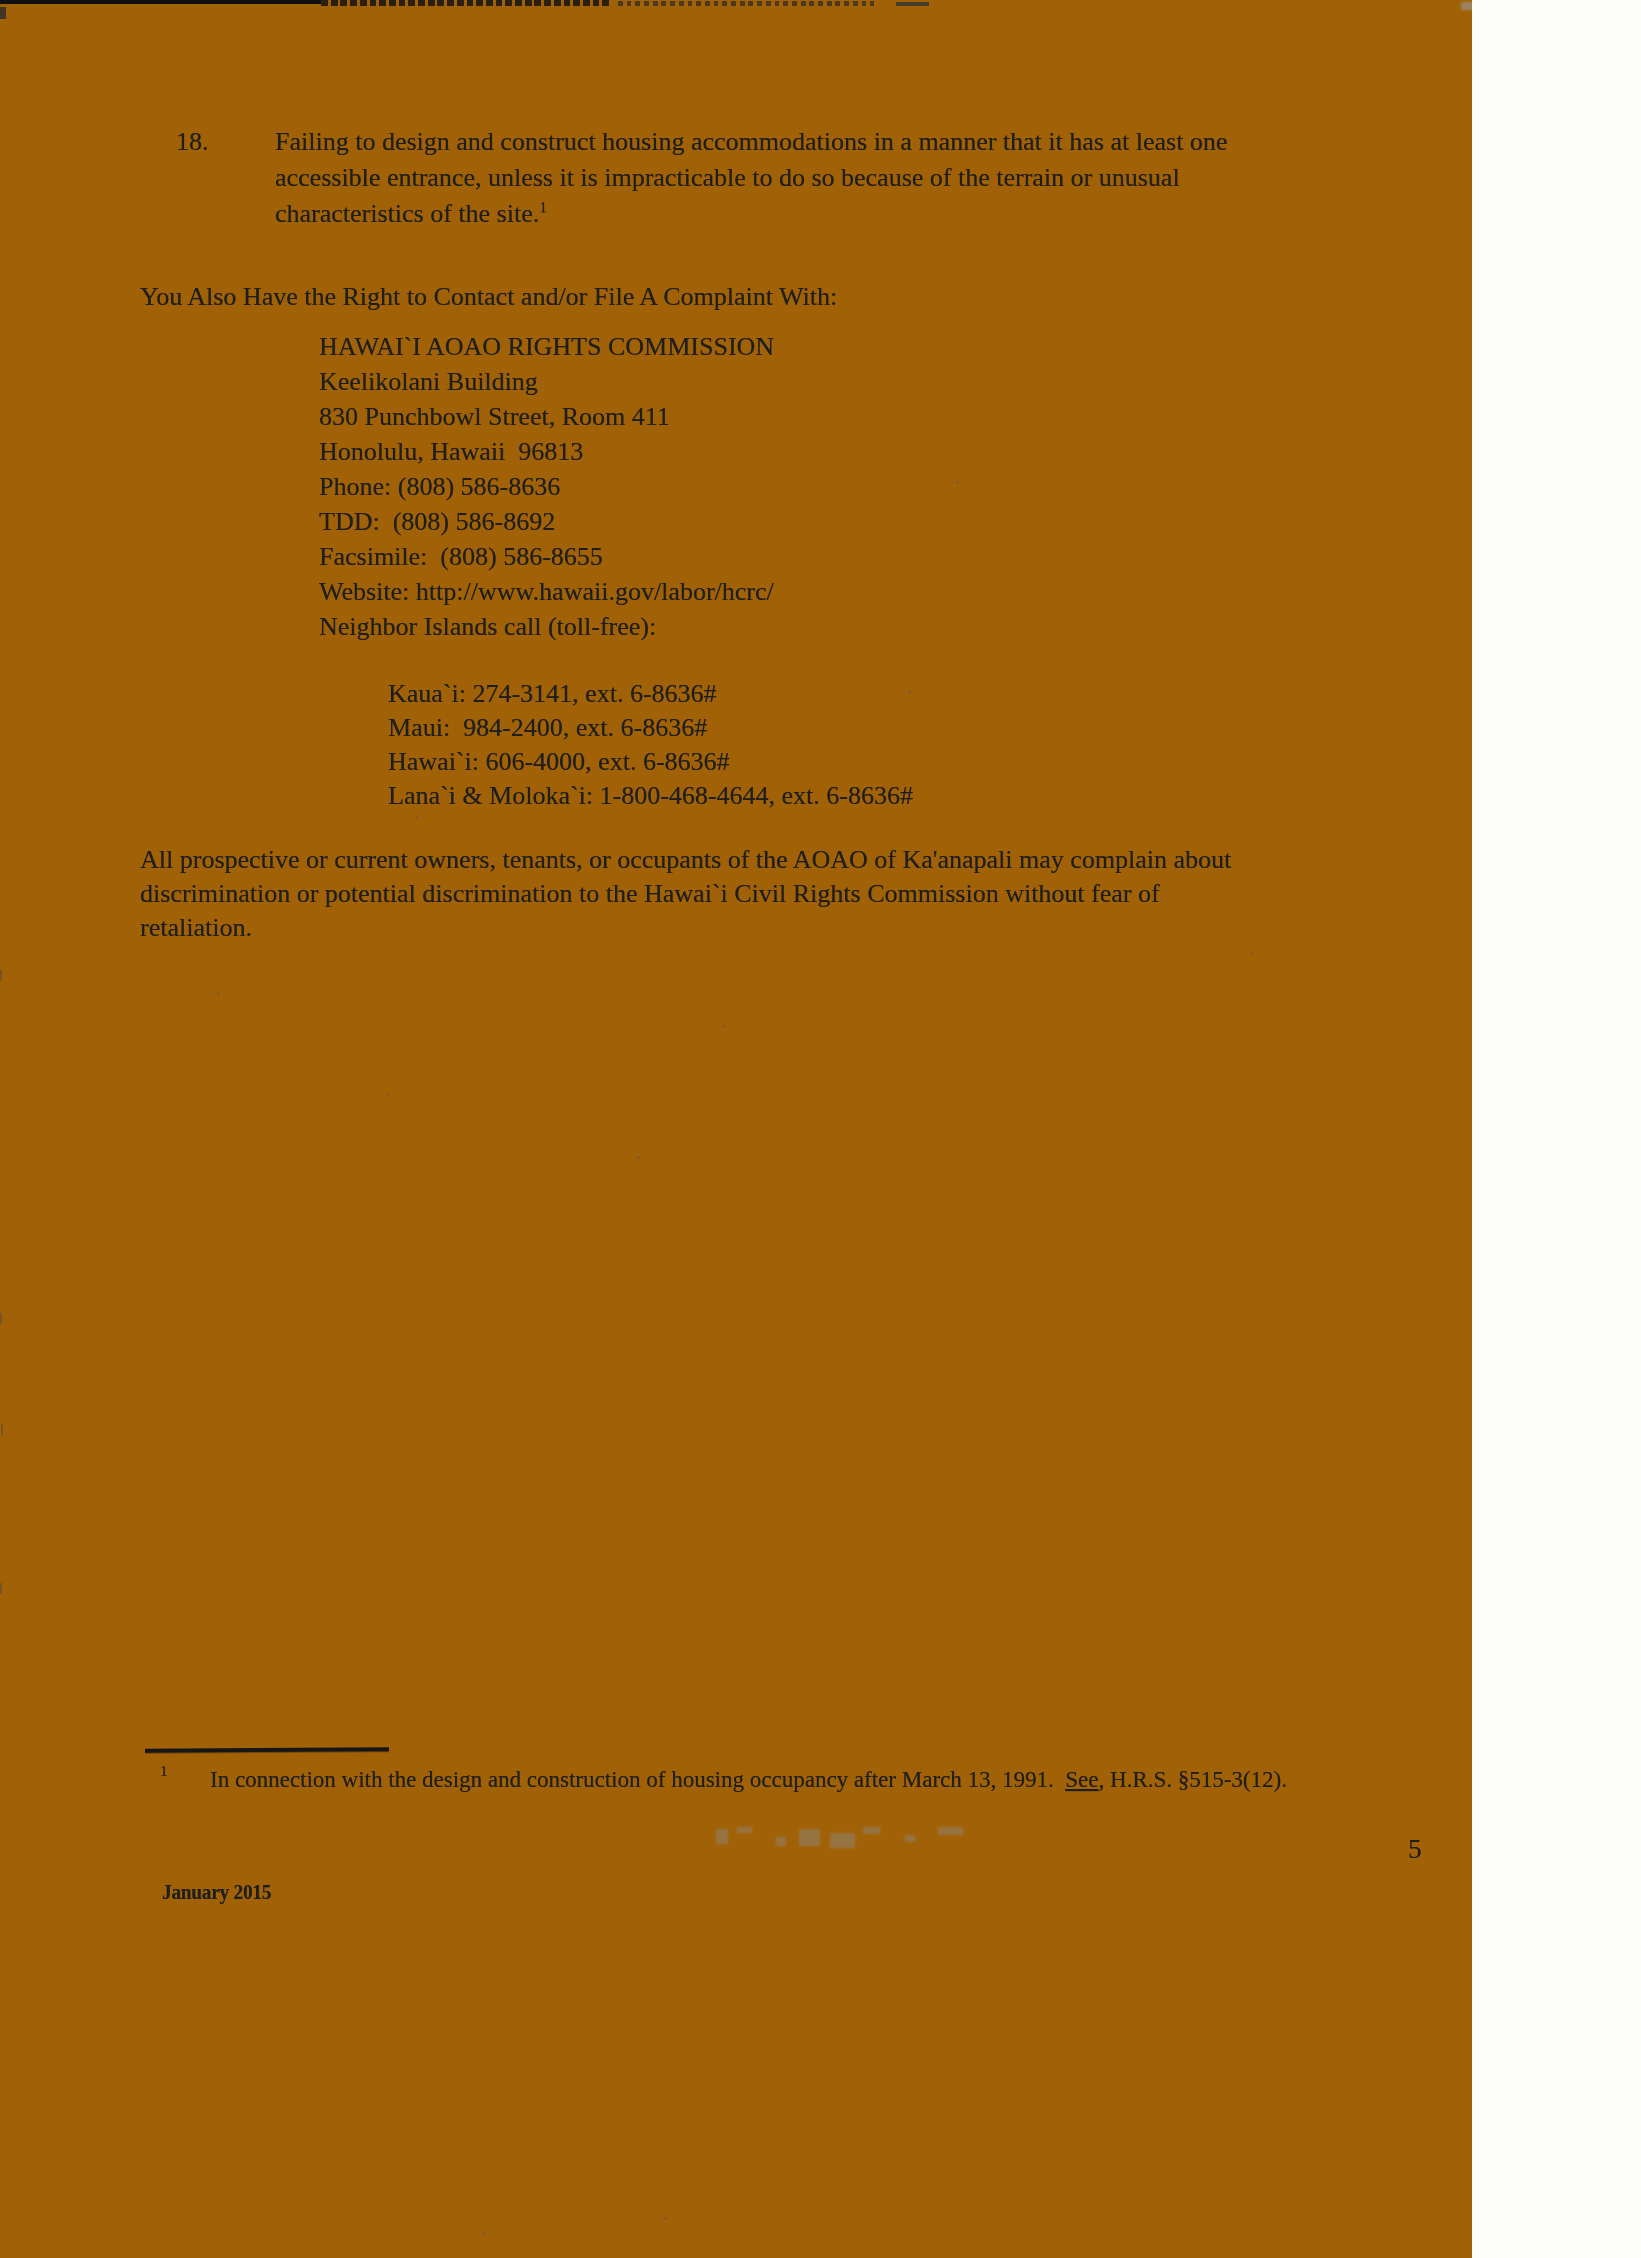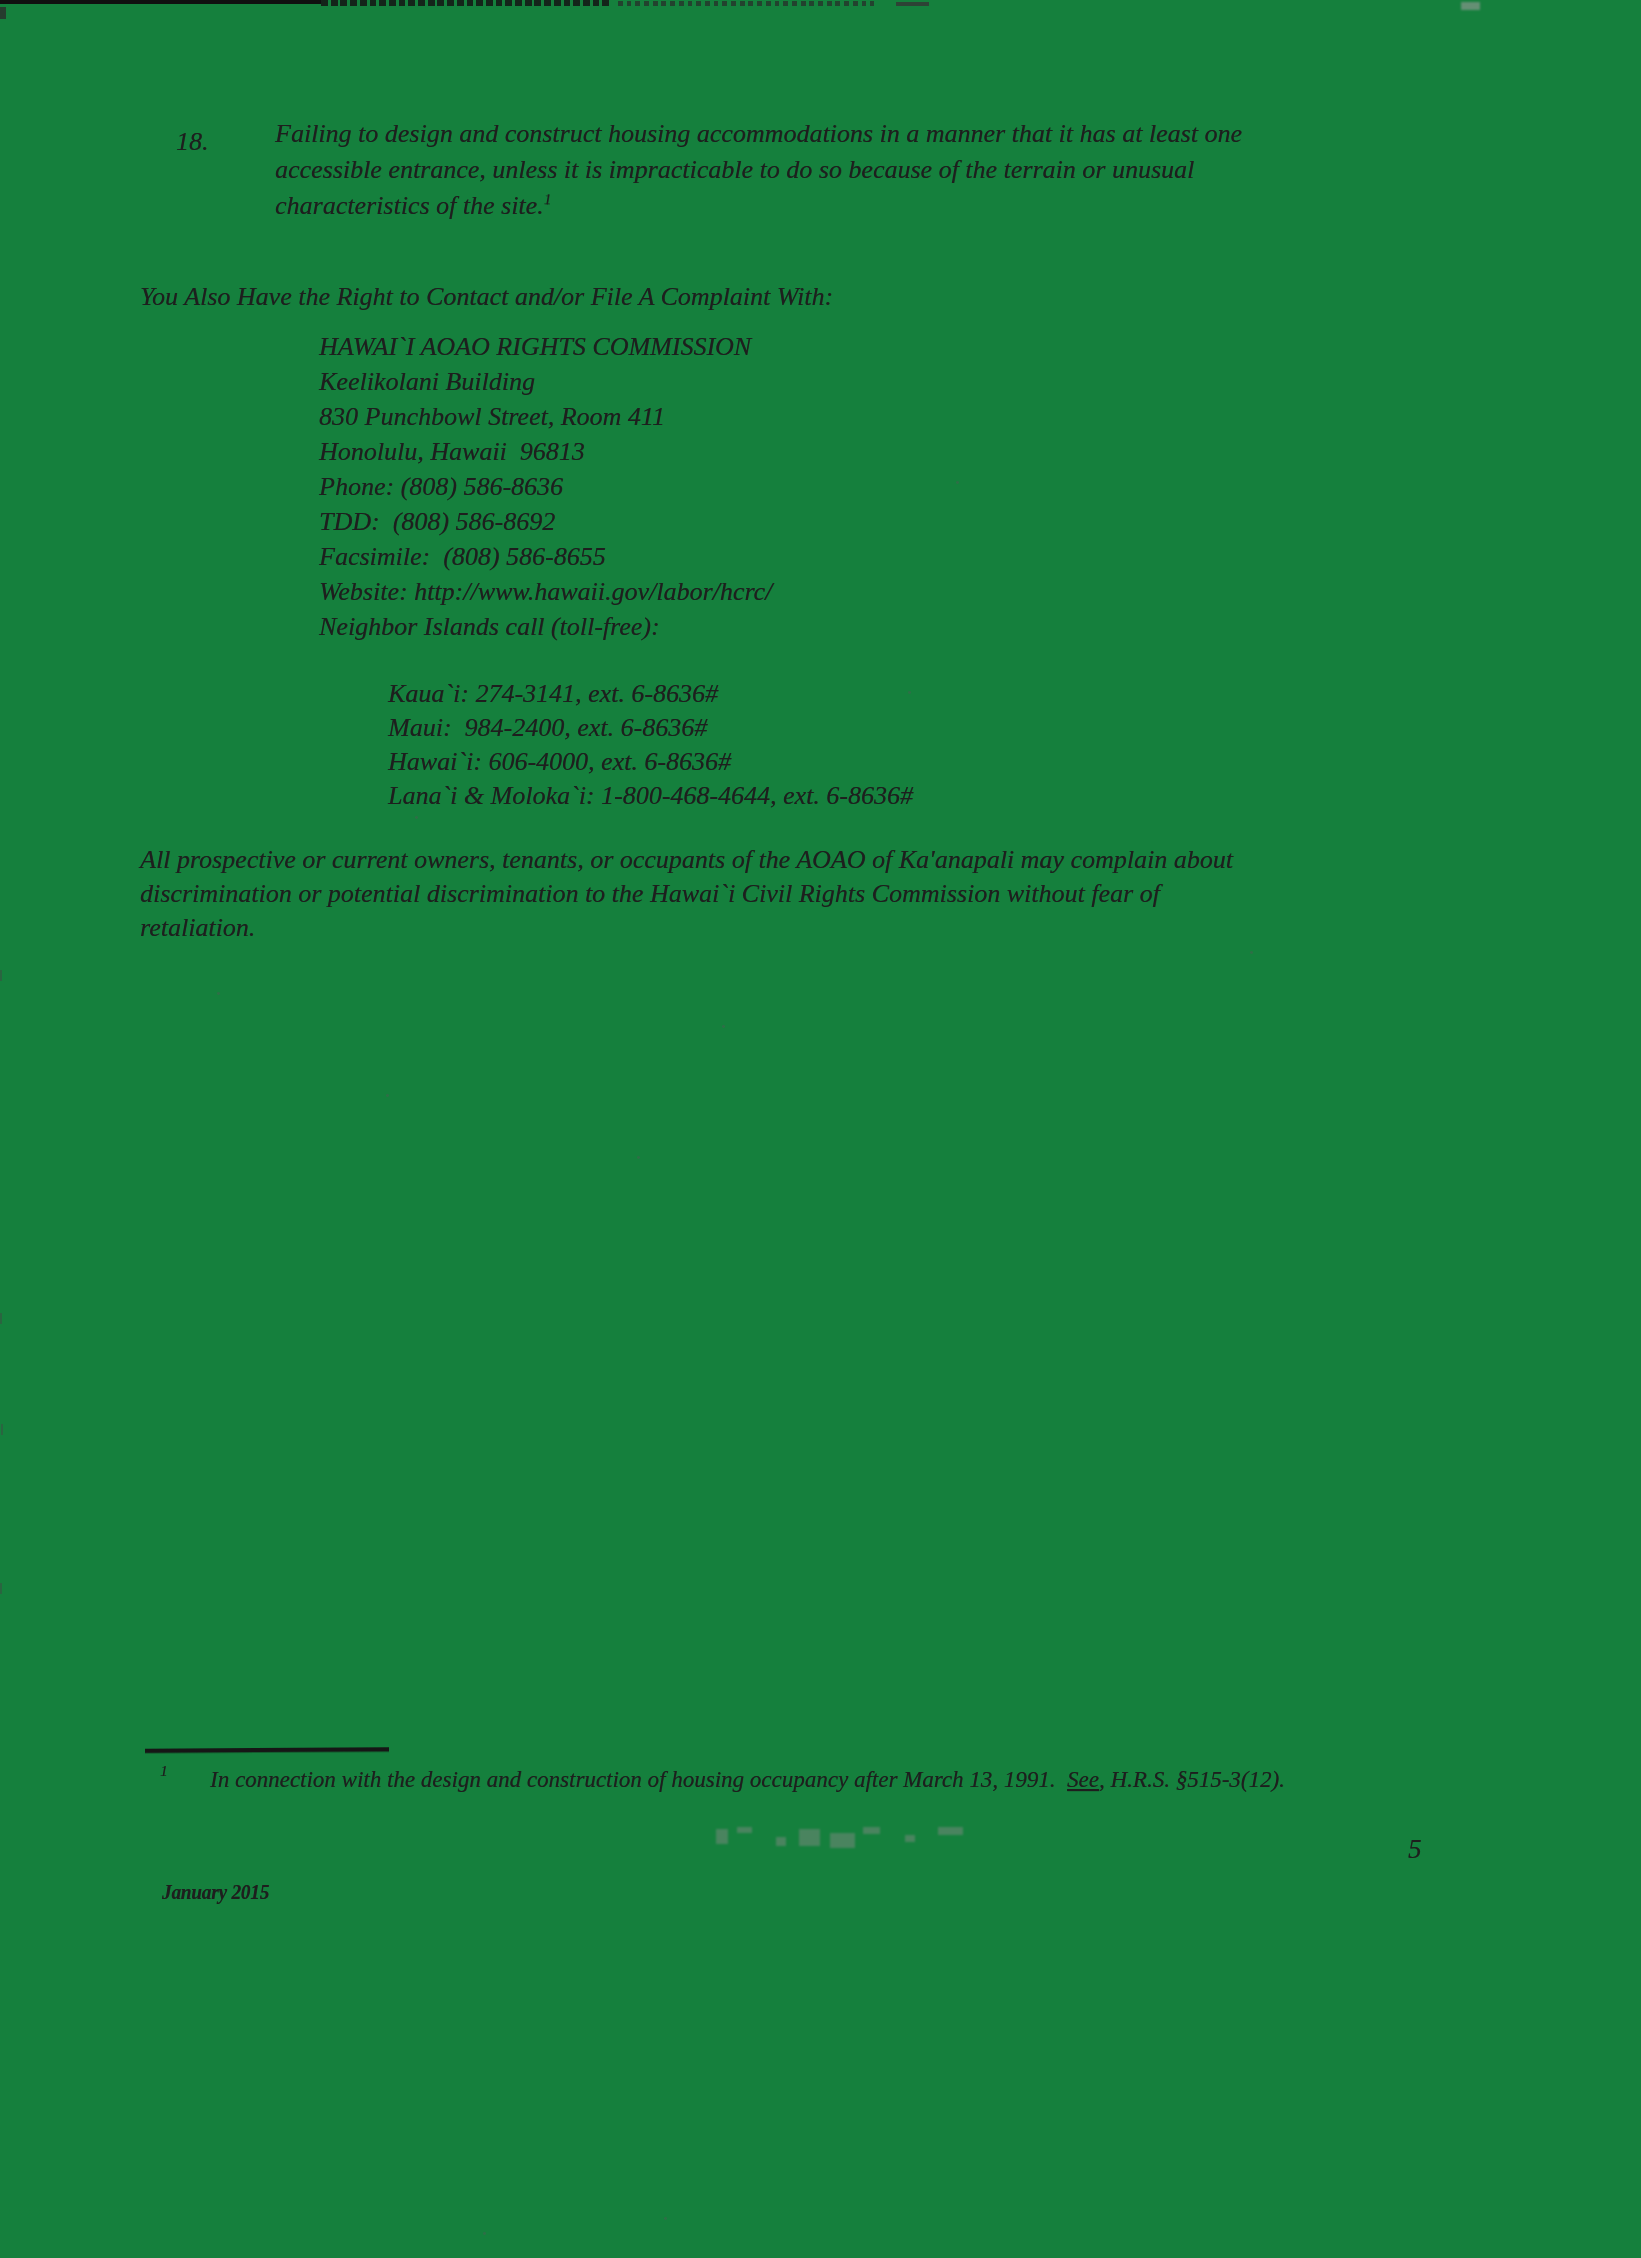--- a/index.html
+++ b/index.html
@@ -9,13 +9,12 @@
   }
   .page {
     position: relative;
-    width: 1641px;
+    width: 1472px;
     height: 2258px;
-    background: #15803d;
+    background: #a16207;
     overflow: hidden;
     font-family: "Liberation Serif", serif;
     color: #1e1e1e;
-    font-style: italic;
   }
   .ink {
     text-shadow: 0.3px 0.3px 0.4px rgba(25,25,25,0.55);

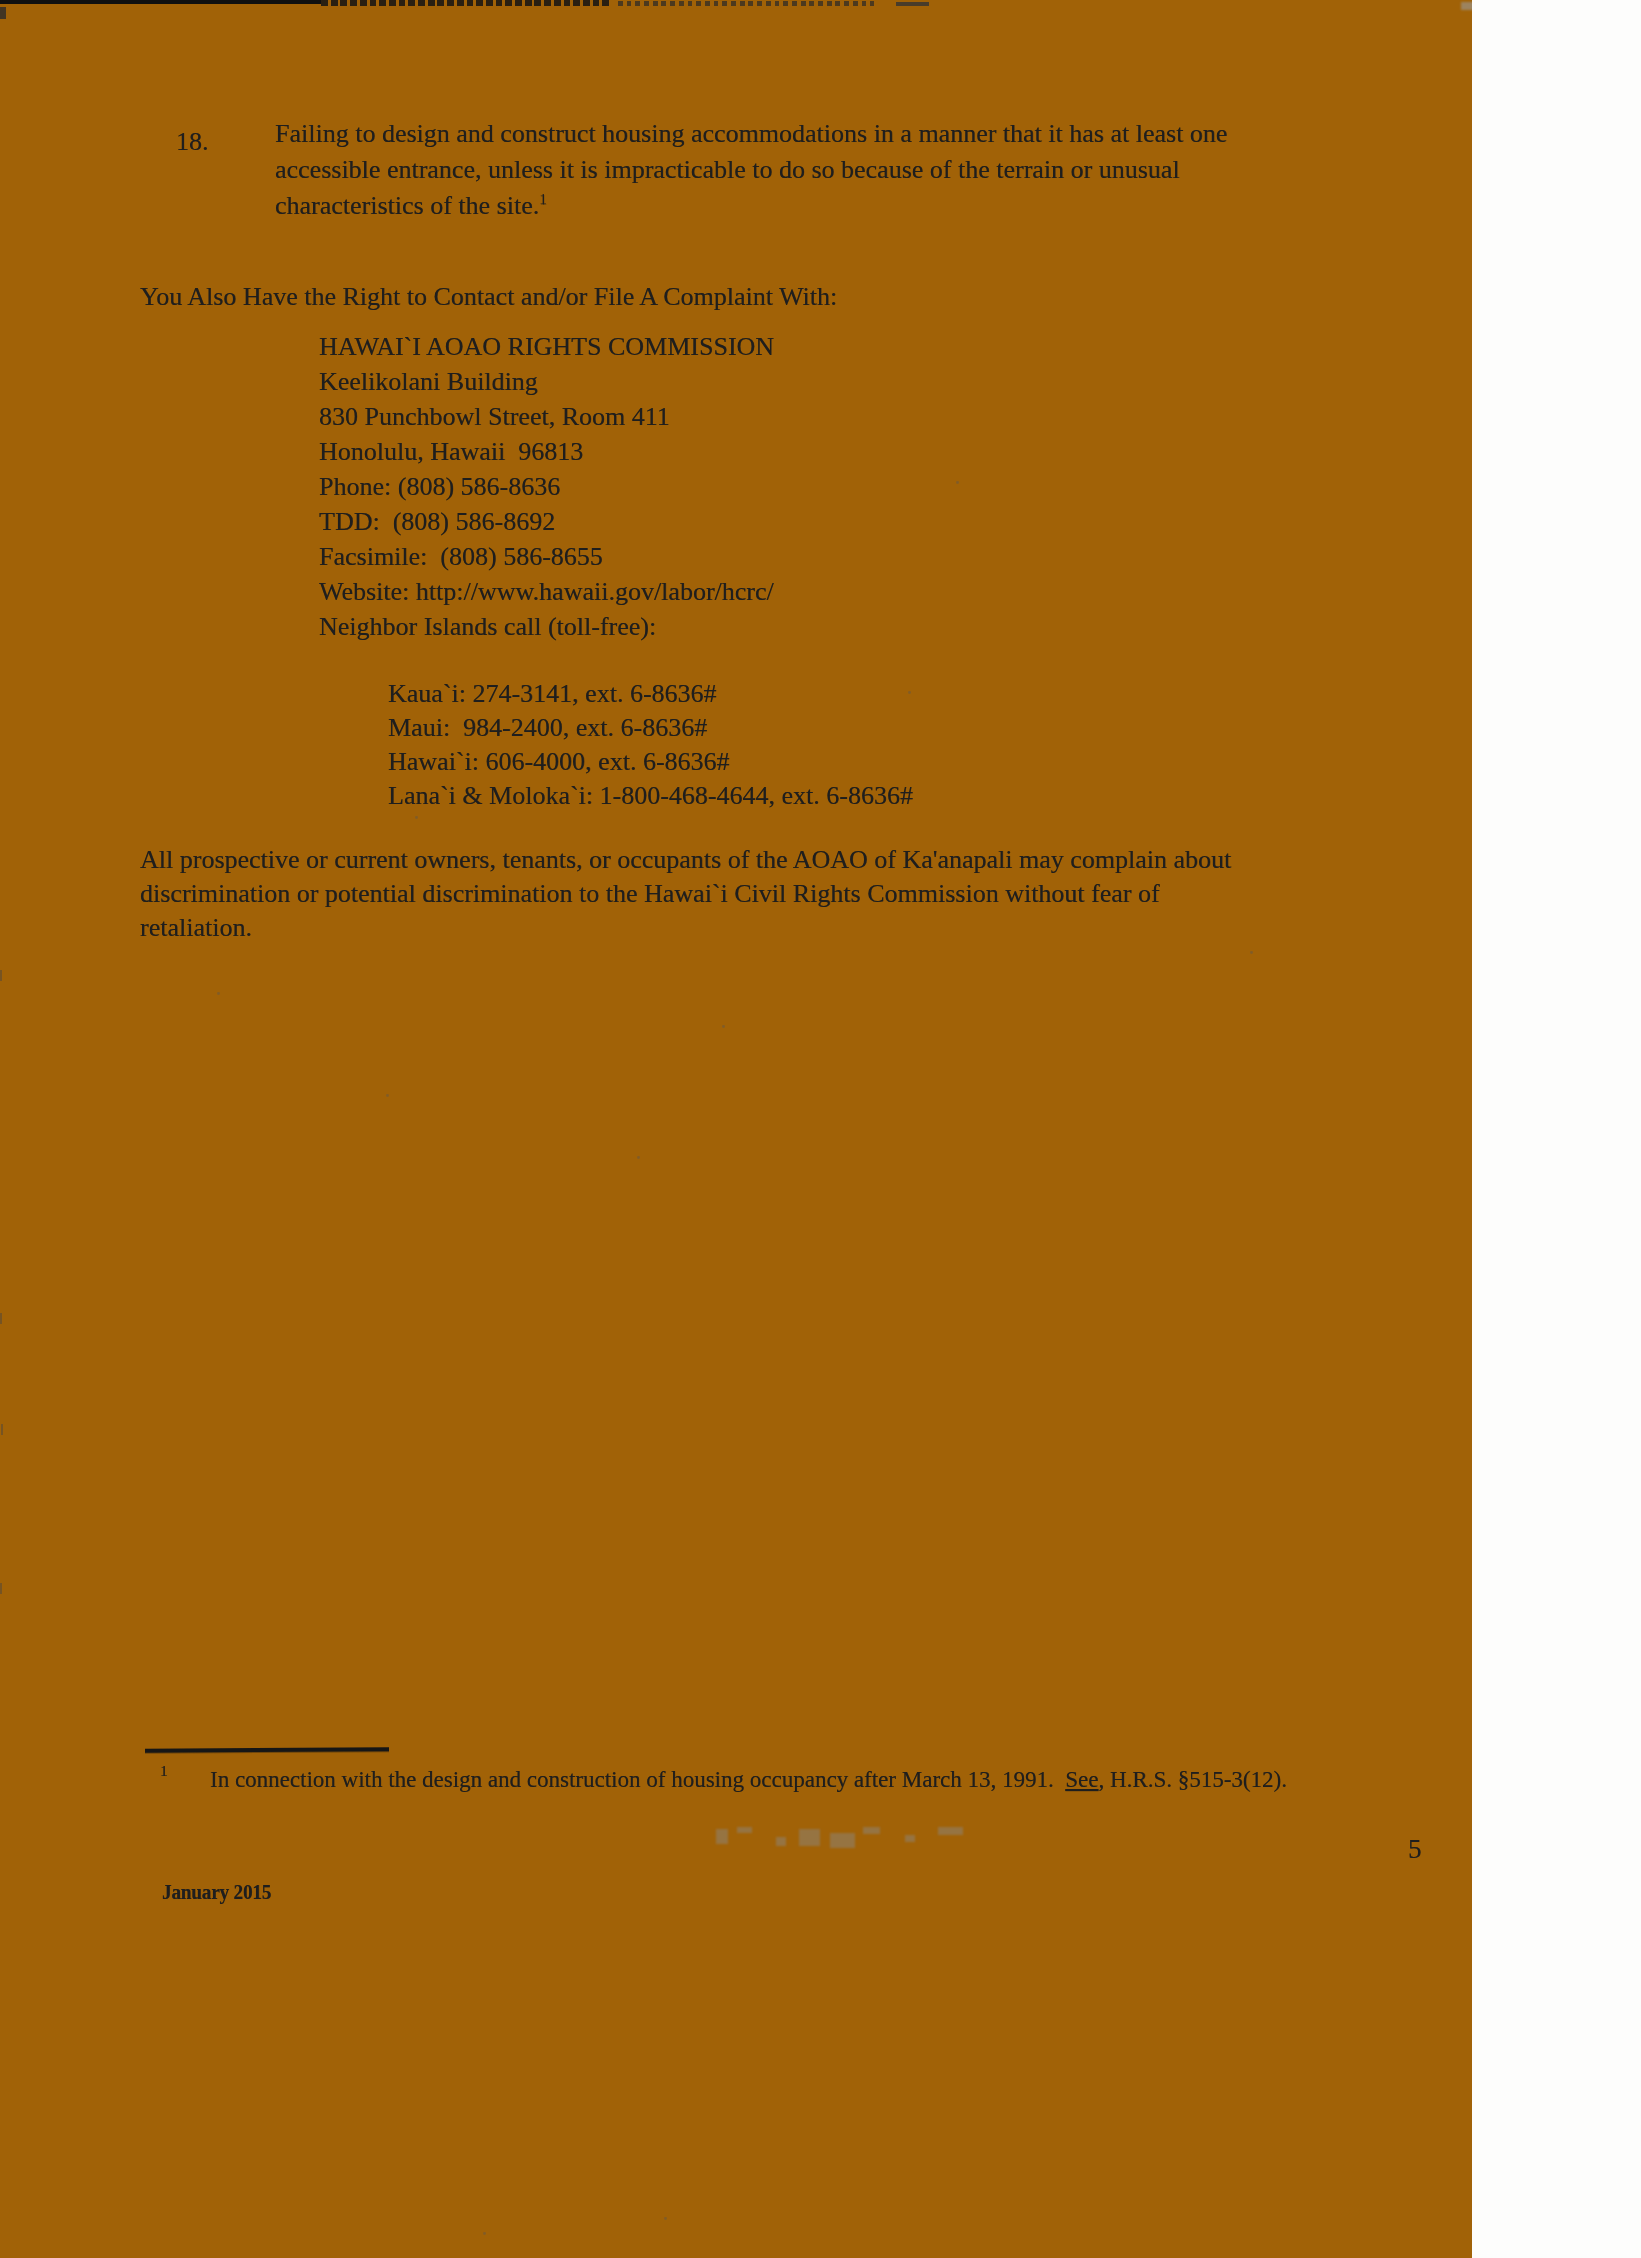--- a/index.html
+++ b/index.html
@@ -30,7 +30,7 @@
   }
   .item18-text {
     position: absolute;
-    left: 275px; top: 116px;
+    left: 275px; top: 124px;
     font-size: 26px; line-height: 36px;
   }
   .fnref {

